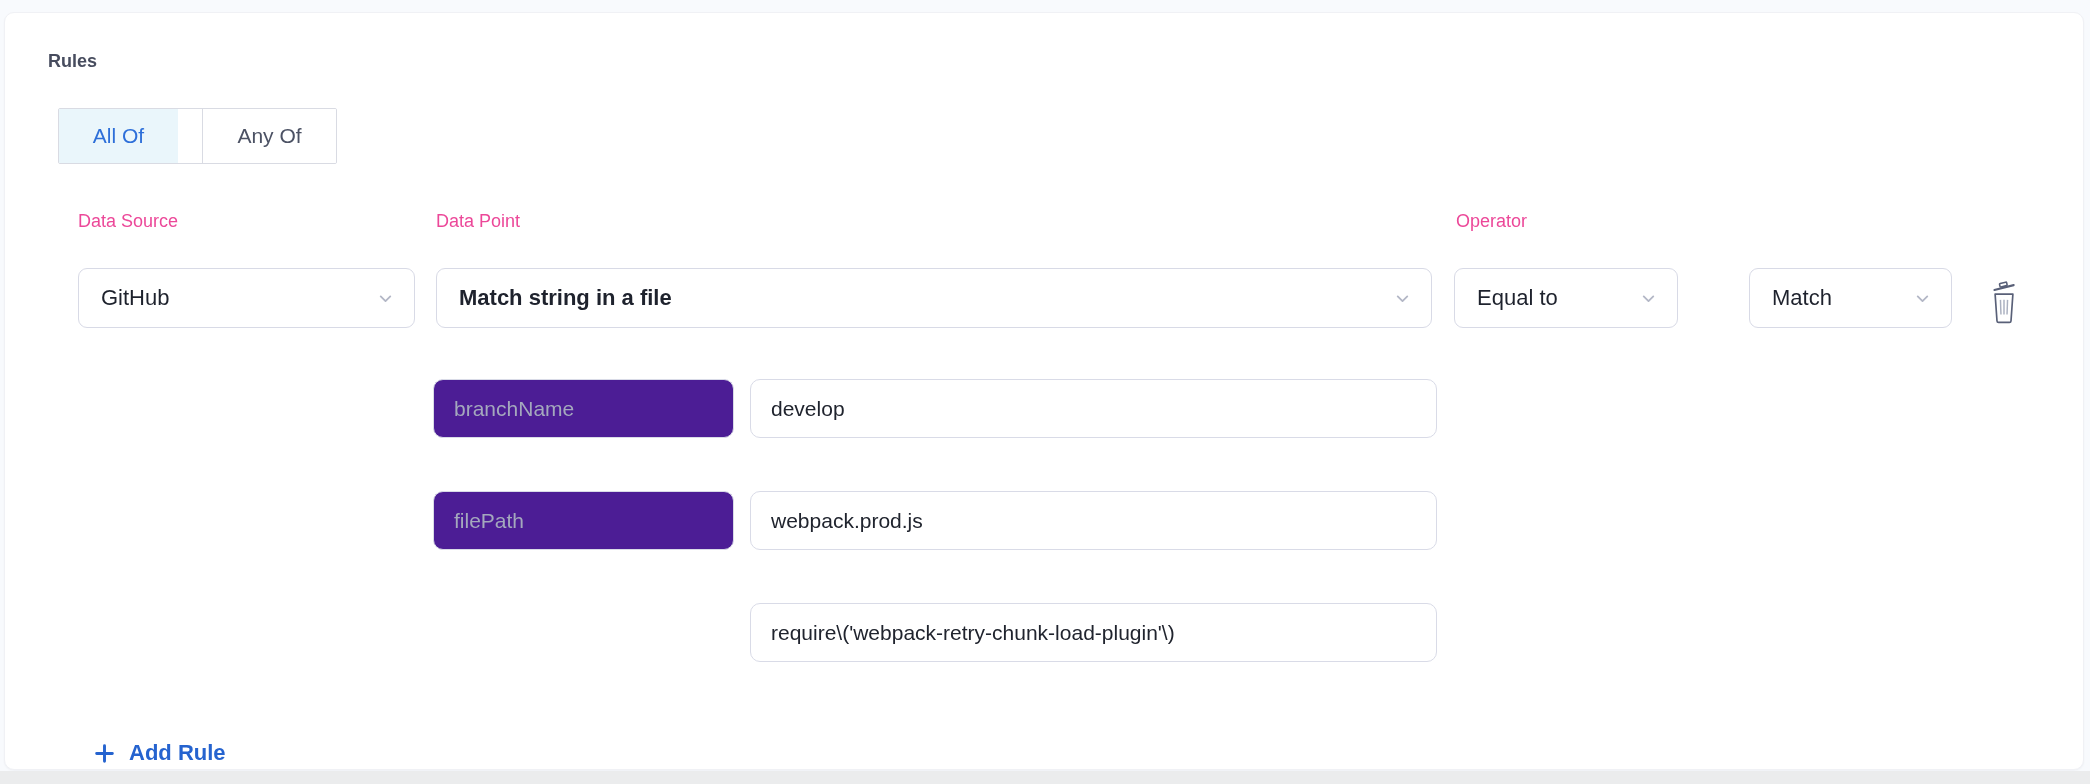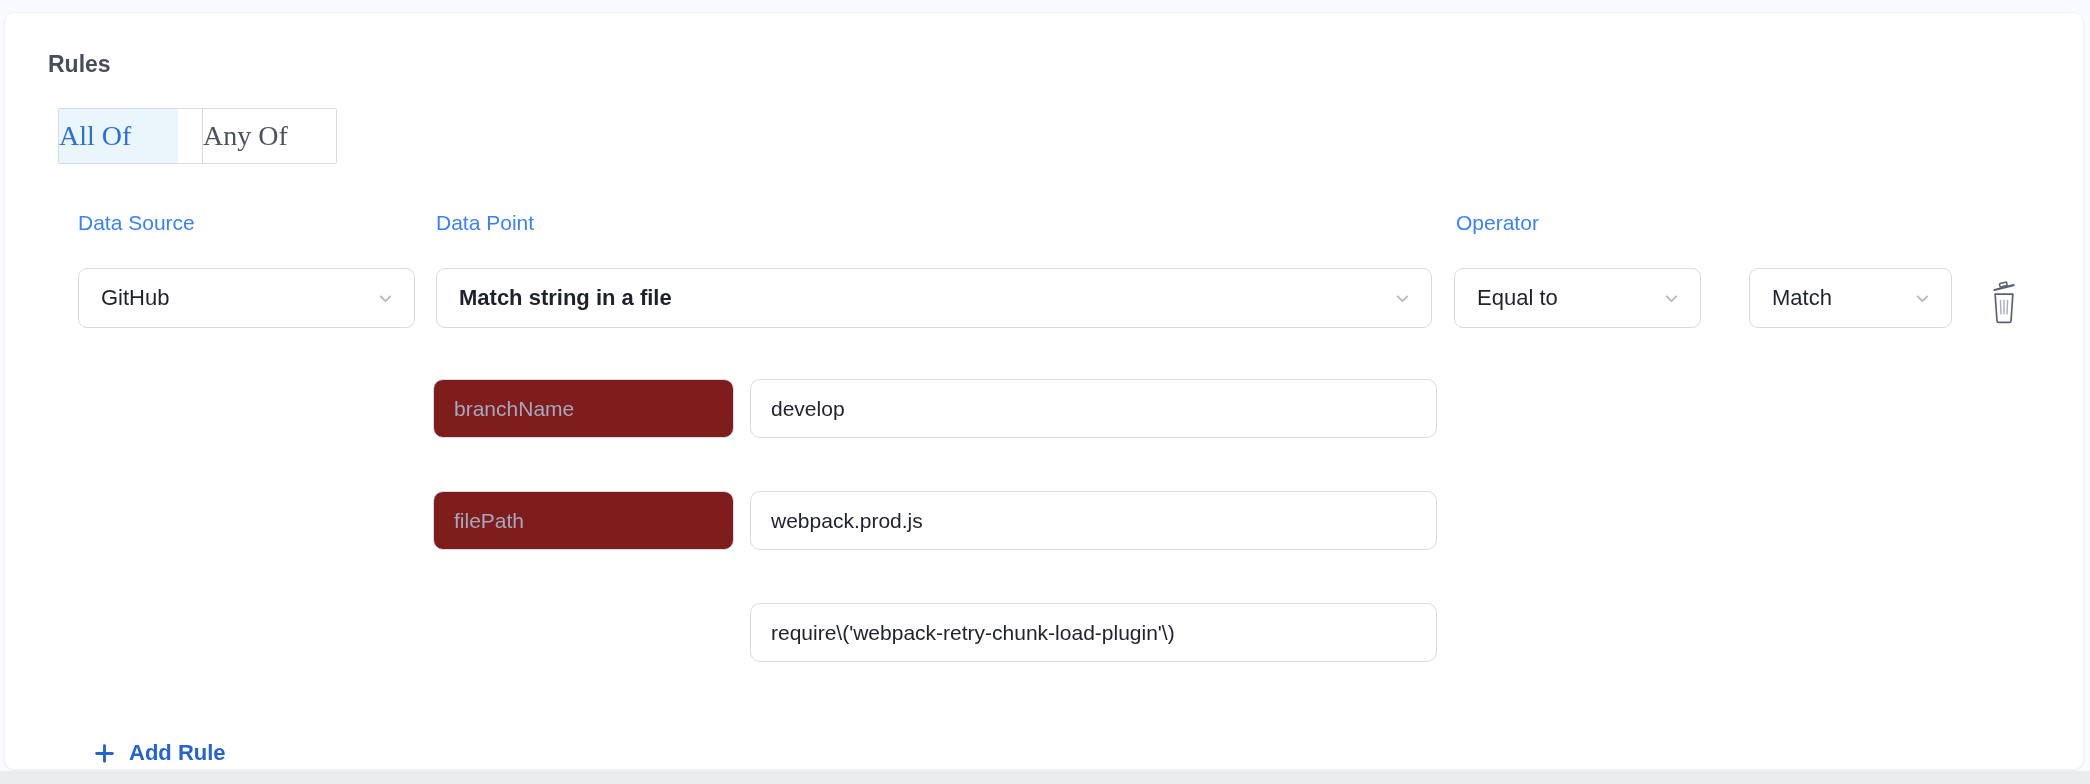--- a/index.html
+++ b/index.html
@@ -28,7 +28,7 @@
   .heading {
     position: absolute;
     left: 43px; top: 38px;
-    font-size: 23px;
+    font-size: 18px;
     font-weight: 700;
     color: #474c5e;
   }

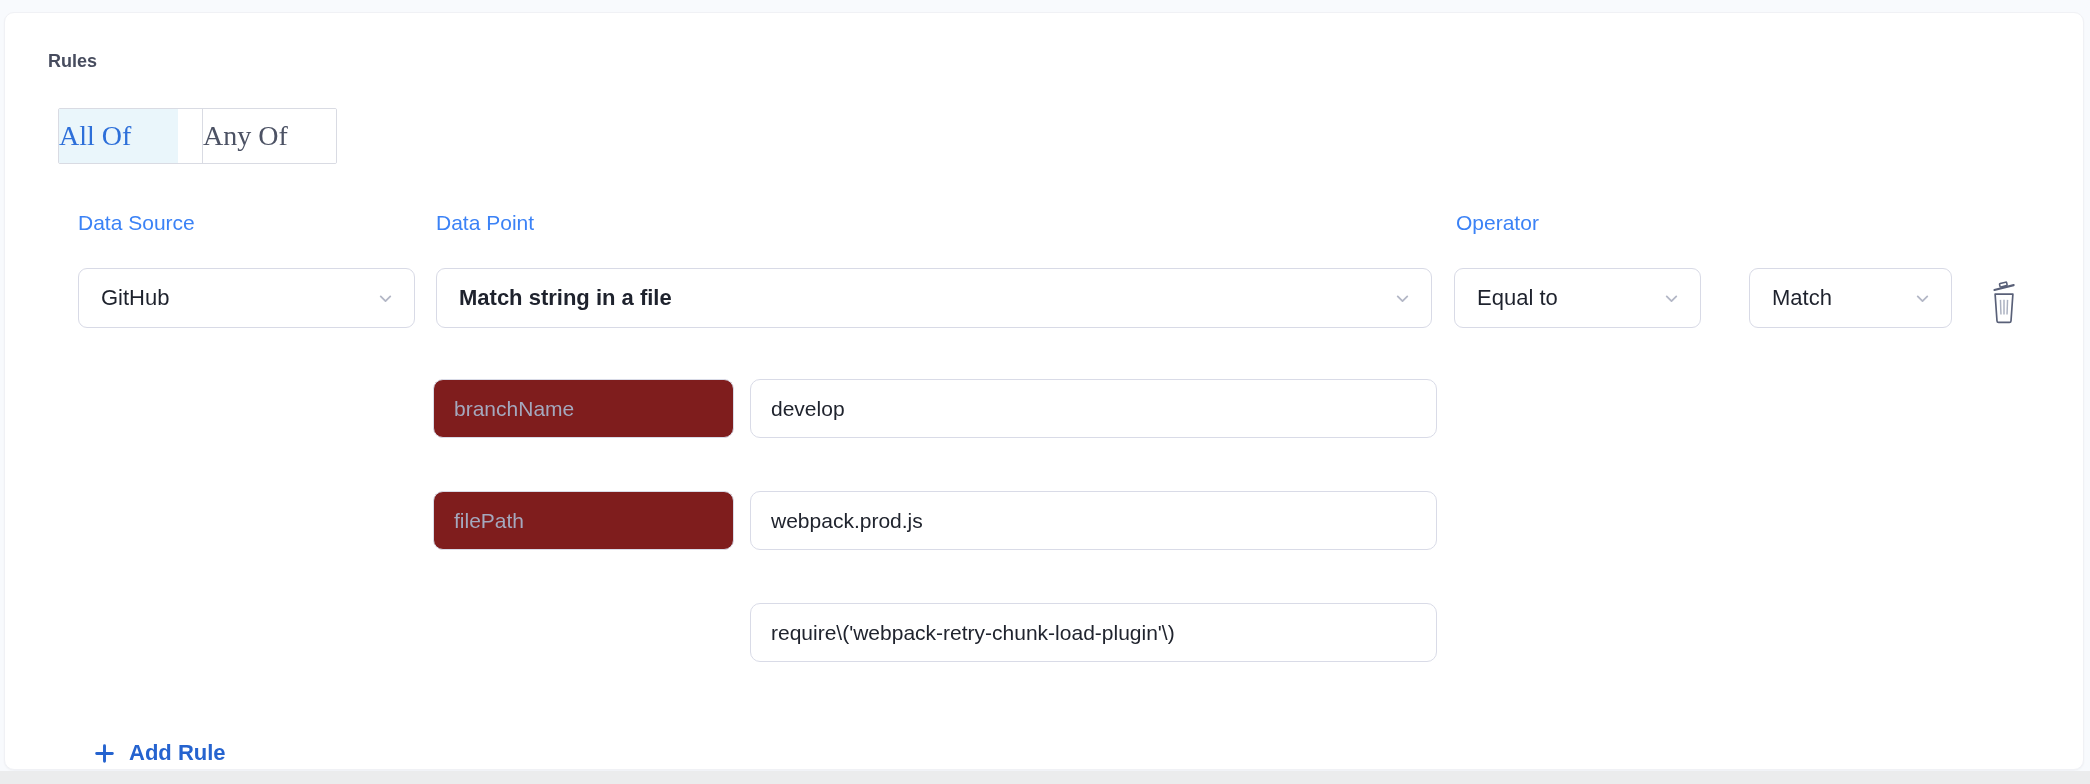--- a/index.html
+++ b/index.html
@@ -45,10 +45,9 @@
   }
   .segment {
     height: 100%;
-    display: flex; align-items: center; justify-content: flex-start;
-    font-size: 28px;
-    cursor: pointer;
-    font-family: Liberation Serif, serif;
+    display: flex; align-items: center; justify-content: center;
+    font-size: 21px;
+    cursor: pointer;
   }
   .segment.first { width: 119px; }
   .segment.second { width: 134px; border-left: 1px solid #d9dbe3; margin-left: 24px; }

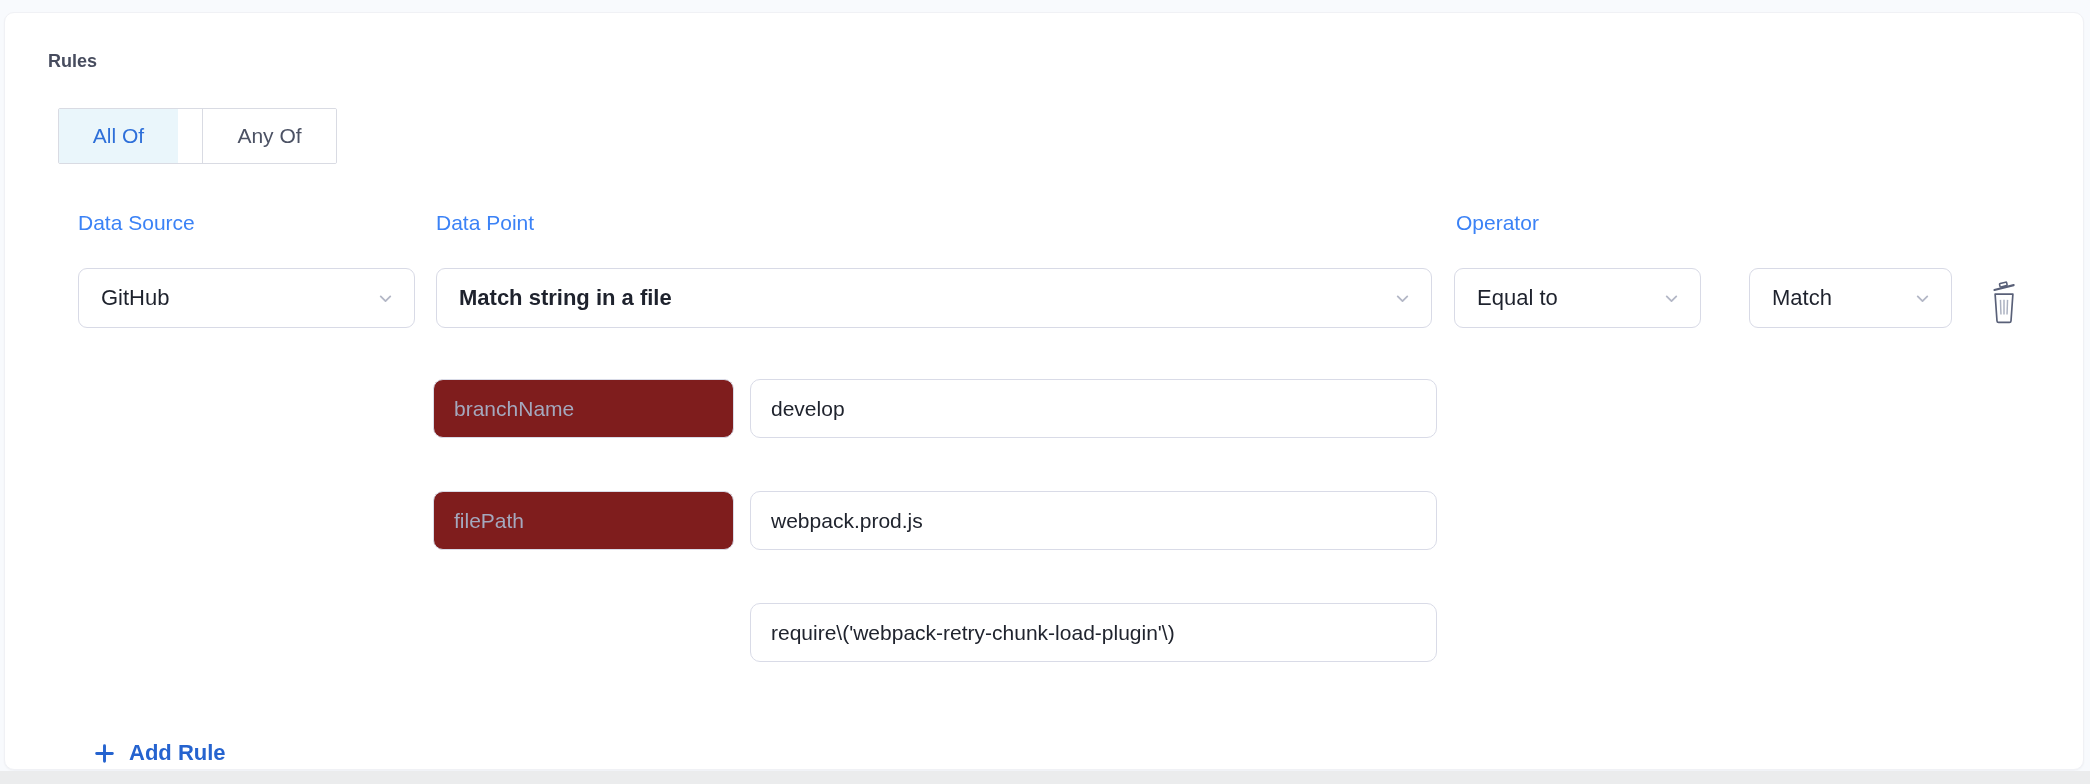--- a/index.html
+++ b/index.html
@@ -57,8 +57,8 @@
   .field-label {
     position: absolute;
     top: 198px;
-    font-size: 21px;
-    color: #3b82f6;
+    font-size: 18px;
+    color: #ec4899;
   }
   .label-data-source { left: 73px; }
   .label-data-point  { left: 431px; }

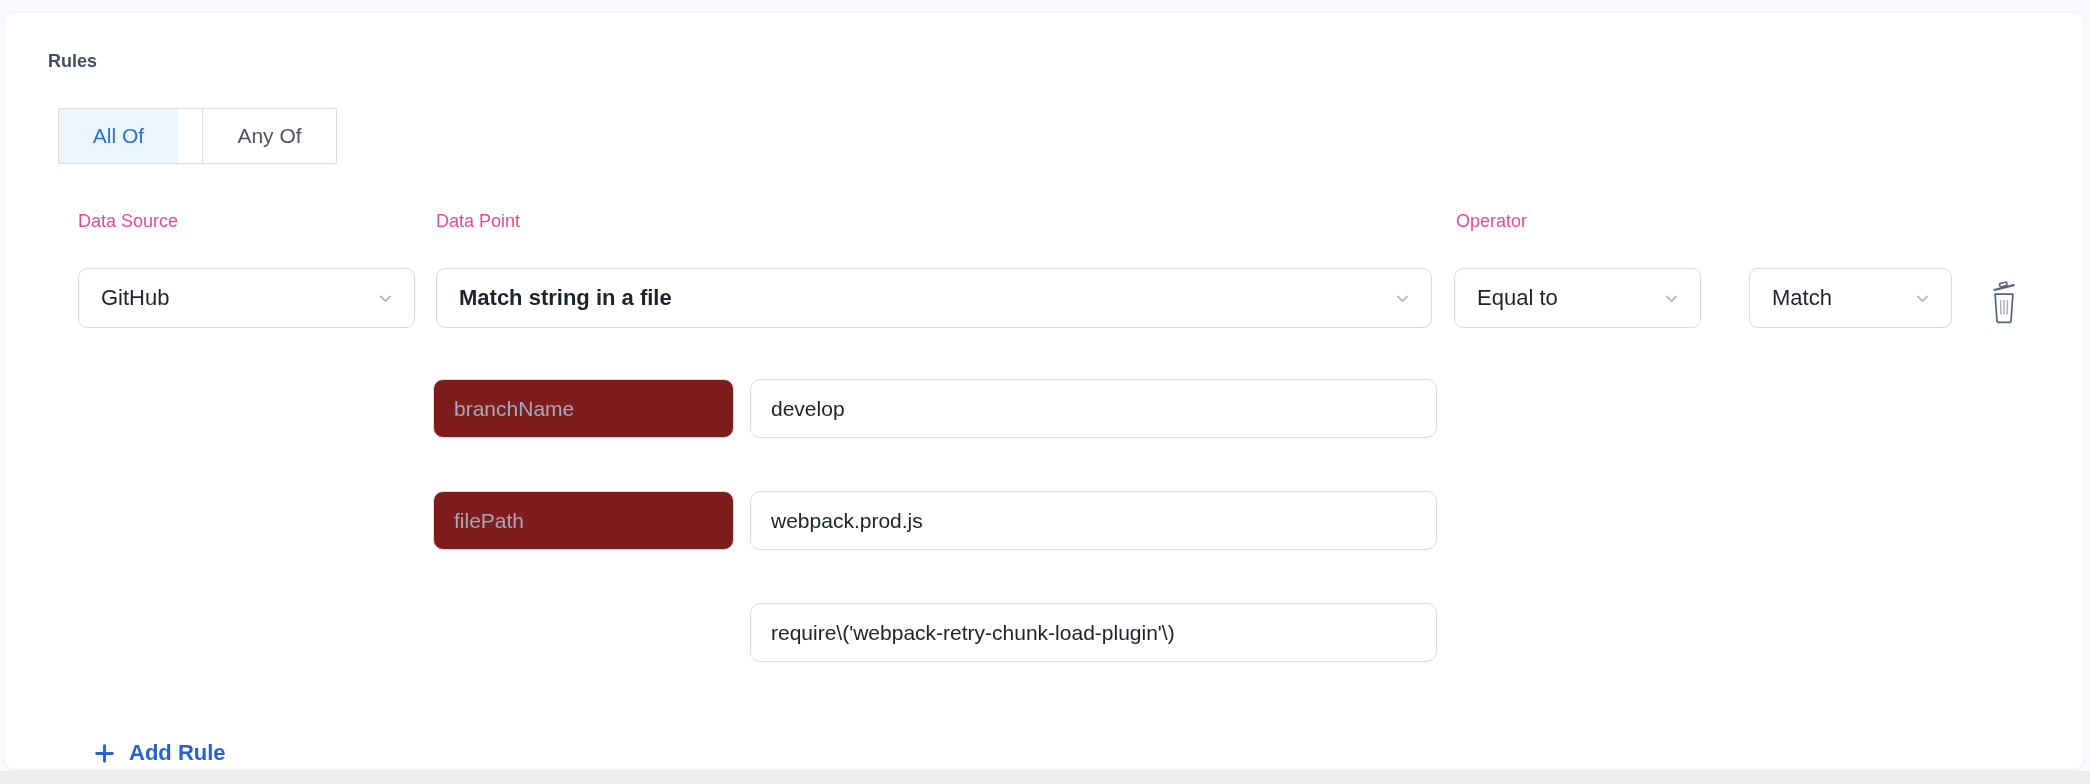--- a/index.html
+++ b/index.html
@@ -85,7 +85,7 @@
   .select .chev { flex: 0 0 auto; display: flex; align-items: center; }
   .sel-data-source   { left: 73px;   width: 337px; }
   .sel-data-point    { left: 431px;  width: 996px; font-weight: bold; }
-  .sel-operator      { left: 1449px; width: 247px; }
+  .sel-operator      { left: 1449px; width: 224px; }
   .sel-expected      { left: 1744px; width: 203px; }
   
   .trash-btn {

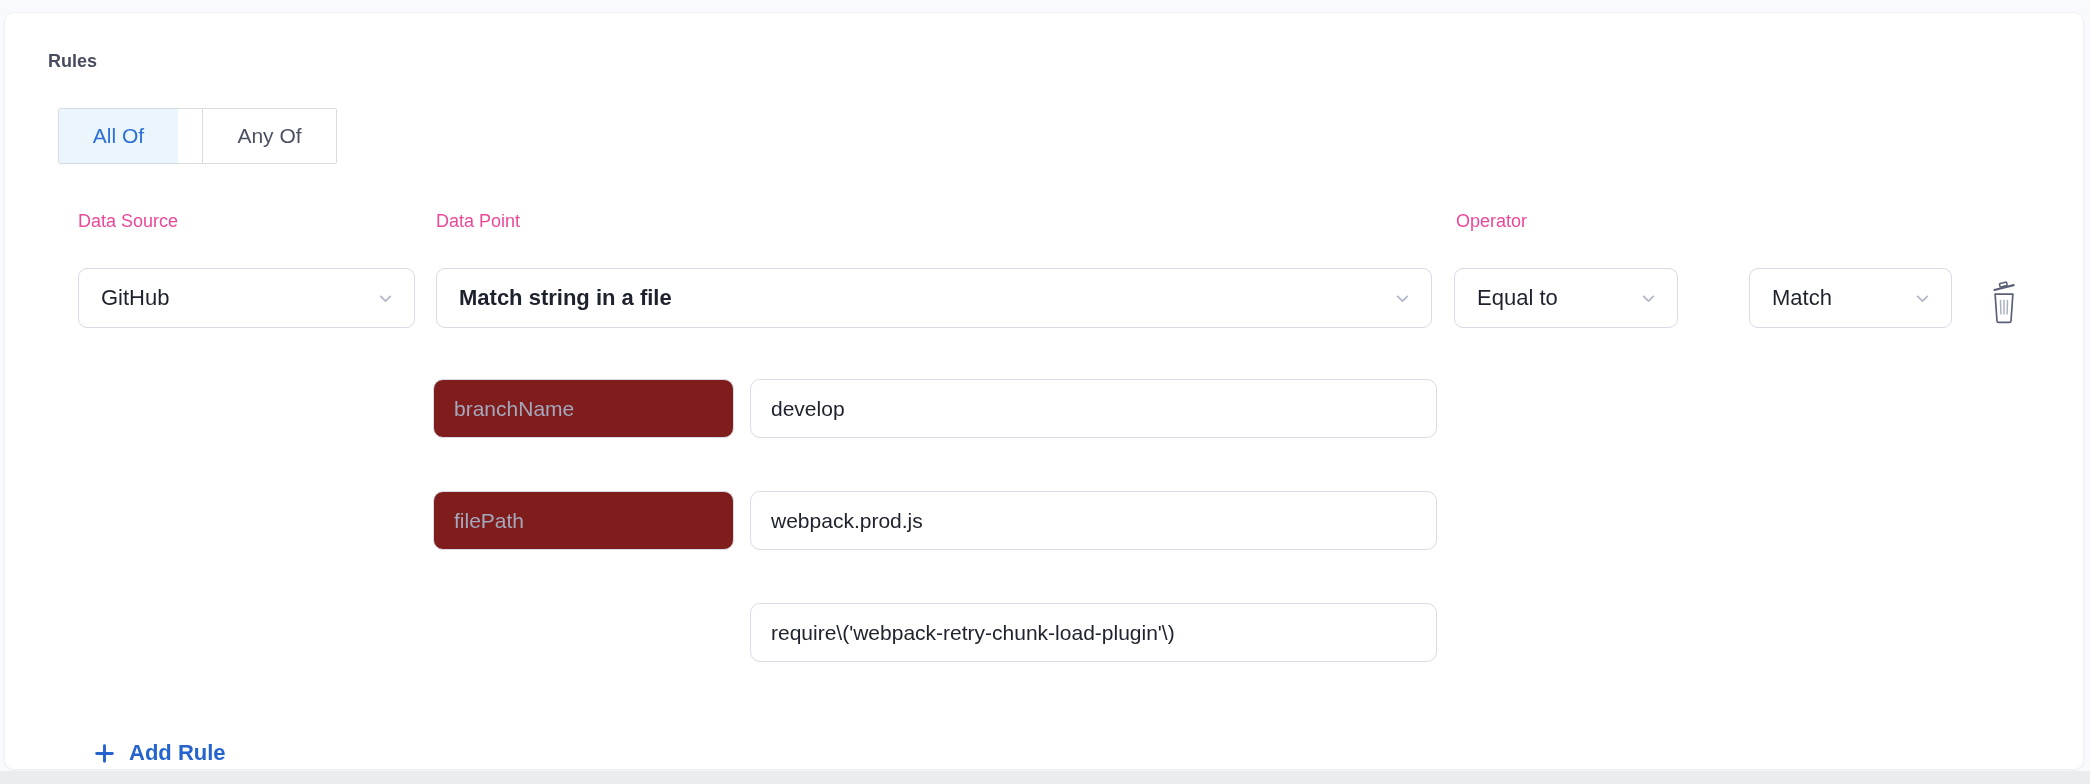--- a/index.html
+++ b/index.html
@@ -110,7 +110,7 @@
   }
   .param-key {
     left: 428px; width: 301px;
-    background: #7f1d1d;
+    background: #4c1d95;
     color: #a4a8bd;
   }
   .param-key::placeholder { color: #a4a8bd; opacity: 1; }

